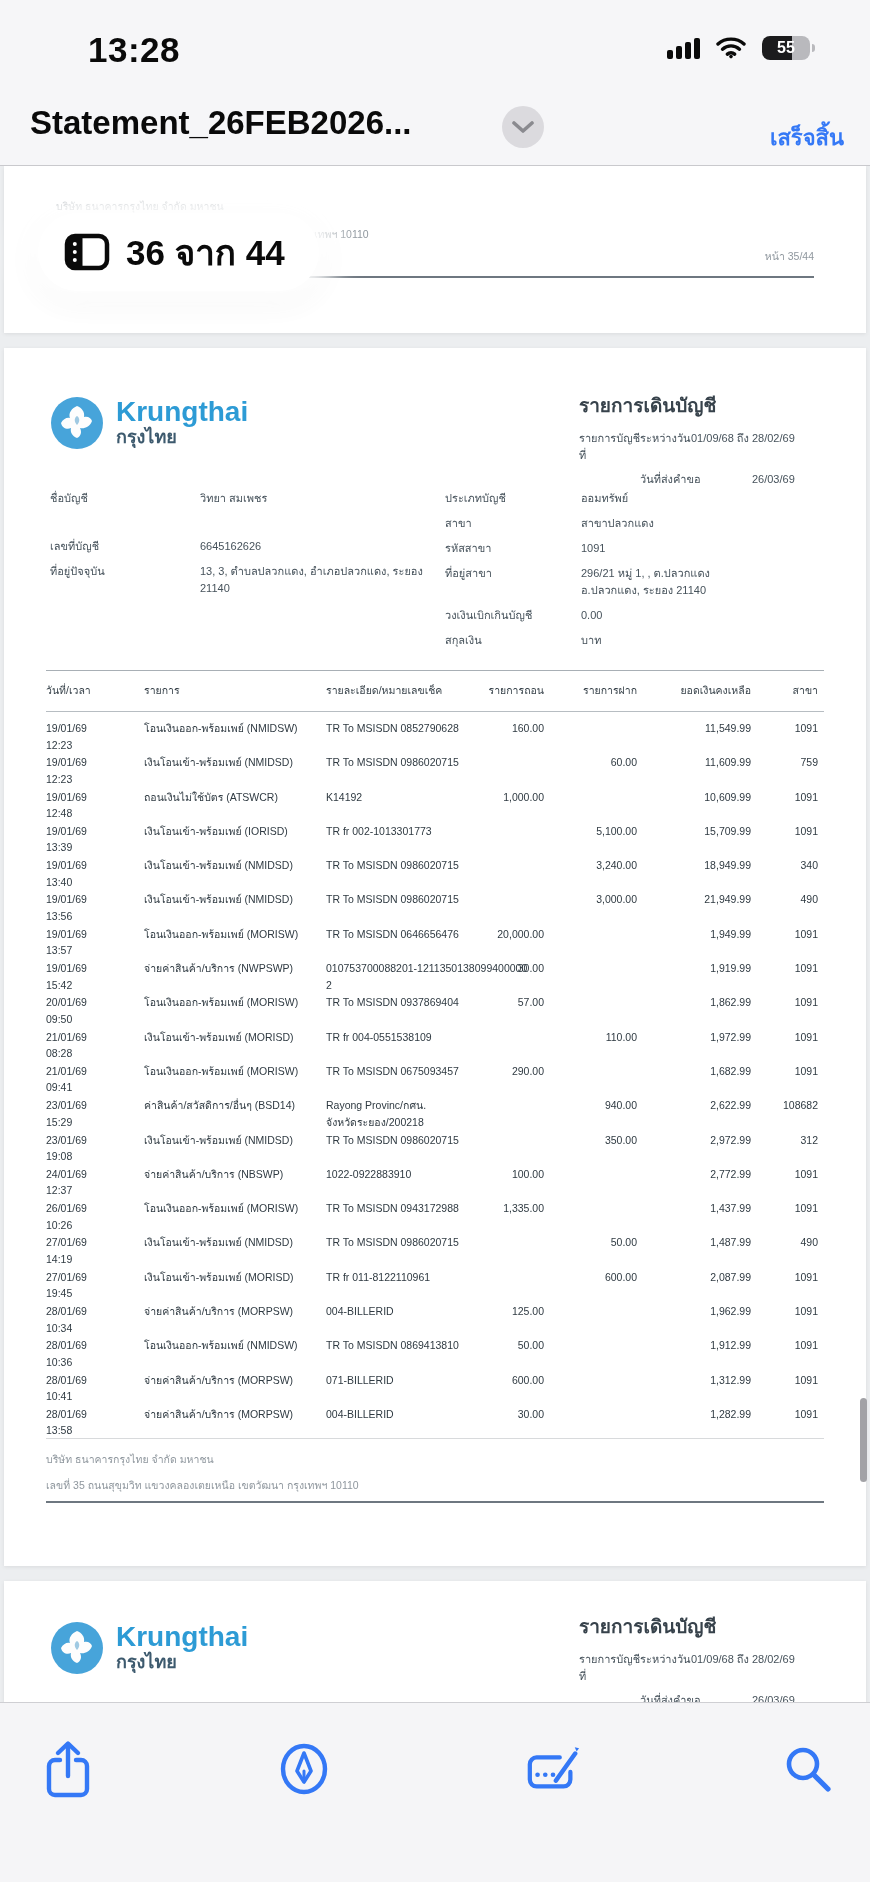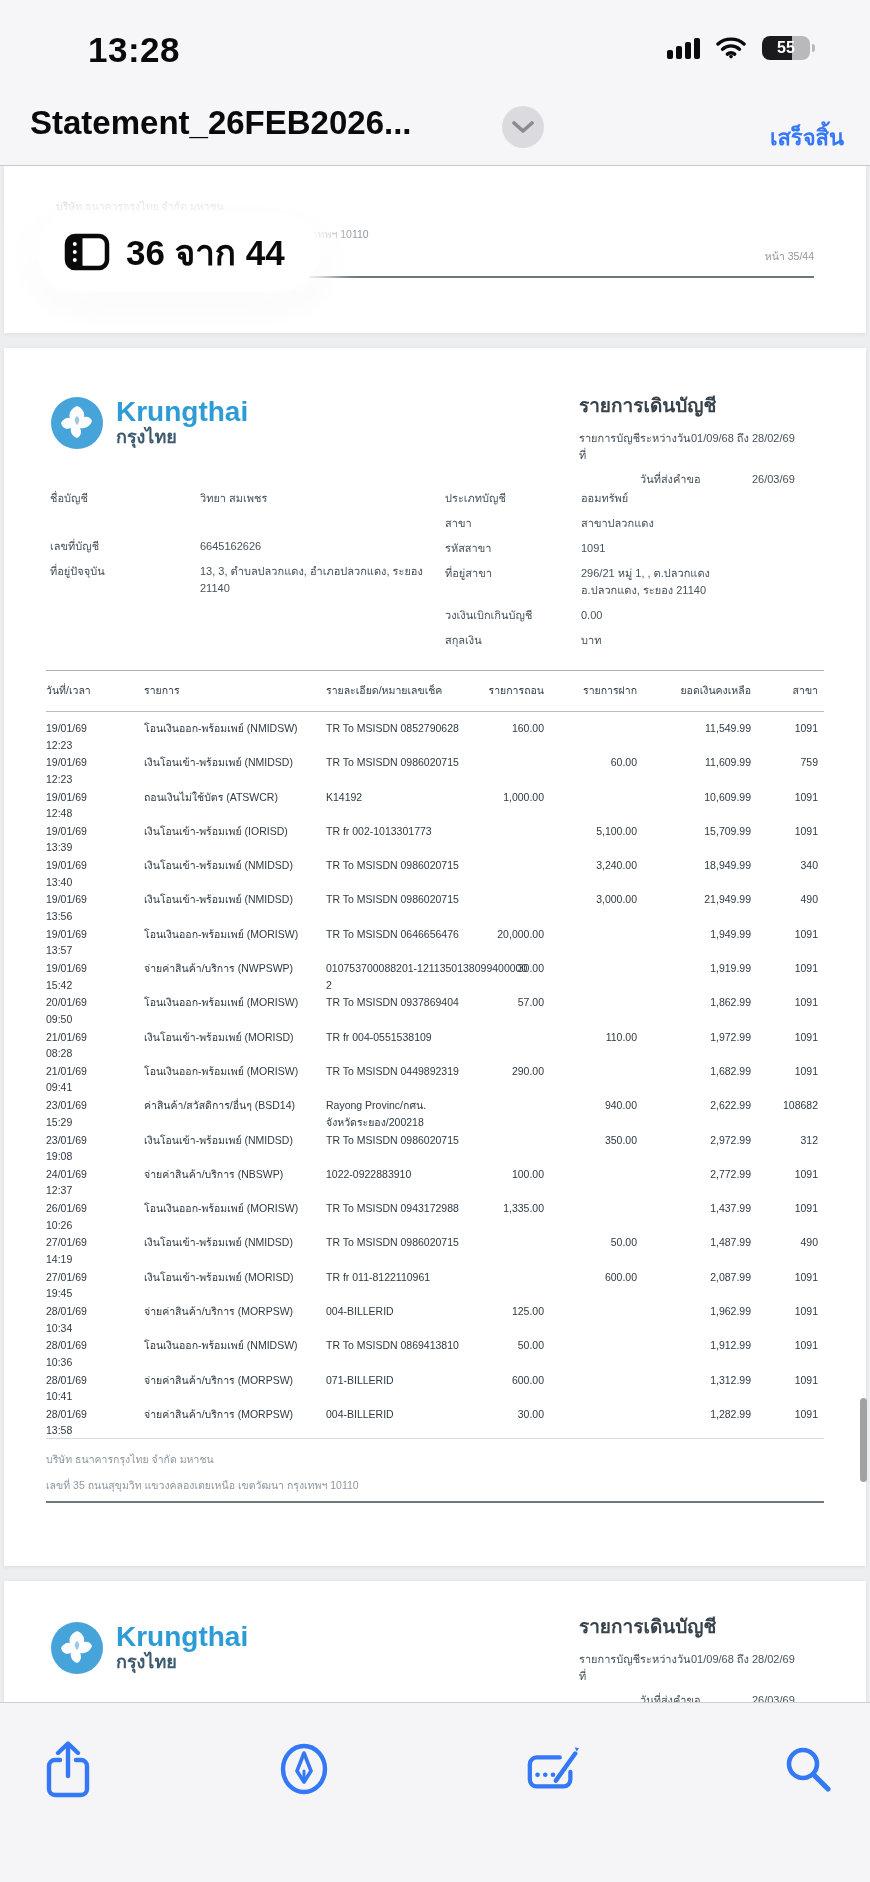--- a/index.html
+++ b/index.html
@@ -405,7 +405,7 @@
           </div>
           <div class="c c2">โอนเงินออก-พร้อมเพย์ (MORISW)</div>
           <div class="c c3">
-            <div>TR To MSISDN 0449892319</div>
+            <div>TR To MSISDN 0675093457</div>
 
           </div>
           <div class="c c4 num">290.00</div>

